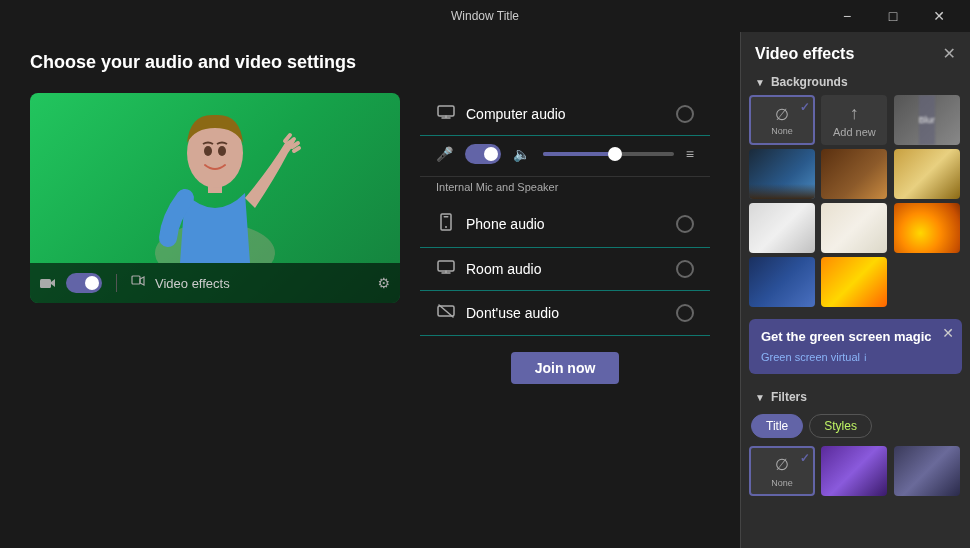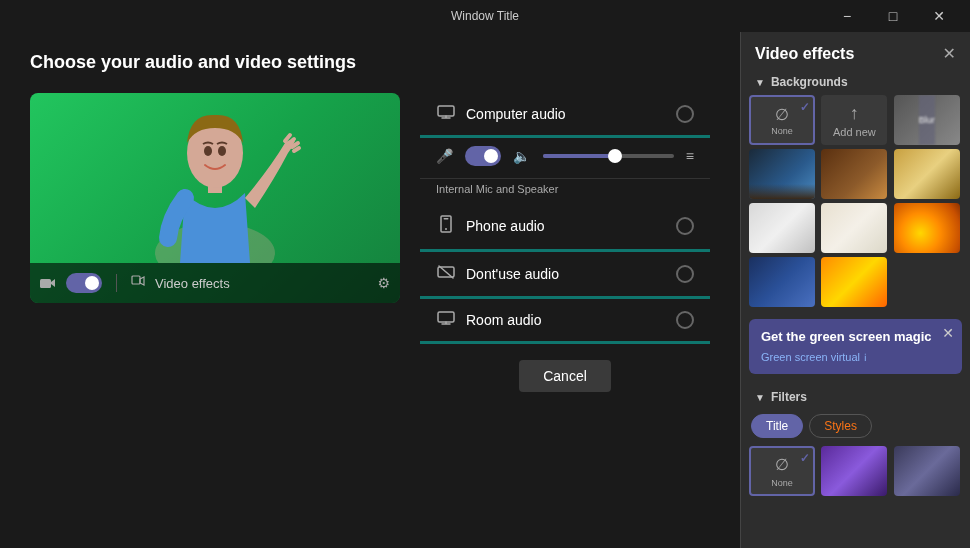--- a/index.html
+++ b/index.html
@@ -164,7 +164,7 @@
       align-items: center;
       justify-content: space-between;
       padding: 12px 16px;
-      border-bottom: 3px solid #0f766e;
+      border-bottom: 1px solid #0f766e;
       color: #fff;
       font-size: 14px;
     }

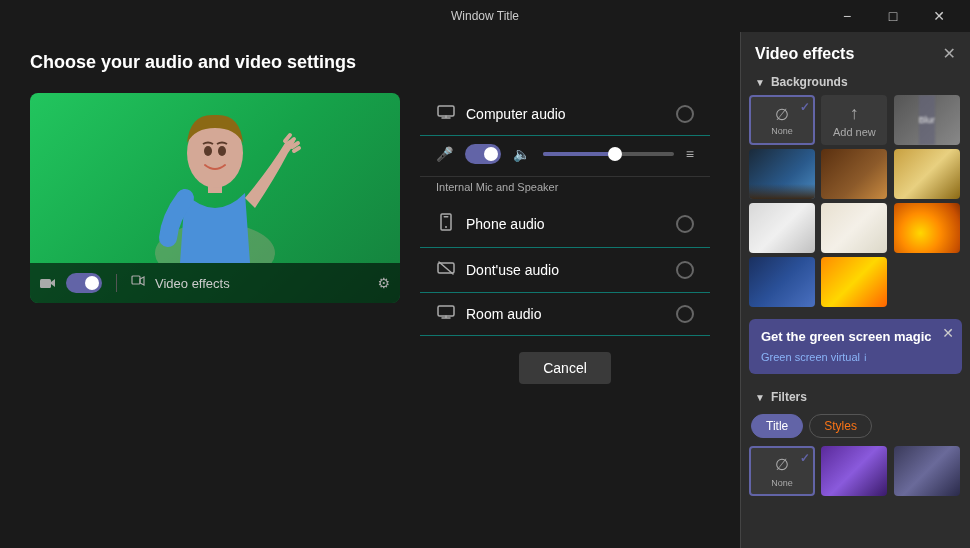--- a/index.html
+++ b/index.html
@@ -596,6 +596,19 @@
         <div class="audio-option">
           <div class="audio-option-left">
             <span class="audio-option-icon">
+              <svg width="18" height="14" viewBox="0 0 18 14" fill="none">
+                <rect x="1" y="1" width="16" height="10" rx="1.5" stroke="#aaa" stroke-width="1.5"></rect>
+                <path d="M5 13h8M9 11v2" stroke="#aaa" stroke-width="1.5" stroke-linecap="round"></path>
+              </svg>
+            </span>
+            <span>Room audio</span>
+          </div>
+          <div class="radio-circle"></div>
+        </div>
+
+        <div class="audio-option">
+          <div class="audio-option-left">
+            <span class="audio-option-icon">
               <svg width="18" height="16" viewBox="0 0 18 16" fill="none">
                 <path d="M2 2l14 12" stroke="#aaa" stroke-width="1.5" stroke-linecap="round"></path>
                 <rect x="1" y="3" width="16" height="10" rx="1.5" stroke="#aaa" stroke-width="1.5"></rect>
@@ -606,19 +619,6 @@
           <div class="radio-circle"></div>
         </div>
 
-        <div class="audio-option">
-          <div class="audio-option-left">
-            <span class="audio-option-icon">
-              <svg width="18" height="14" viewBox="0 0 18 14" fill="none">
-                <rect x="1" y="1" width="16" height="10" rx="1.5" stroke="#aaa" stroke-width="1.5"></rect>
-                <path d="M5 13h8M9 11v2" stroke="#aaa" stroke-width="1.5" stroke-linecap="round"></path>
-              </svg>
-            </span>
-            <span>Room audio</span>
-          </div>
-          <div class="radio-circle"></div>
-        </div>
-
         <div class="bottom-buttons">
           <button class="btn-cancel">Cancel</button>
         </div>

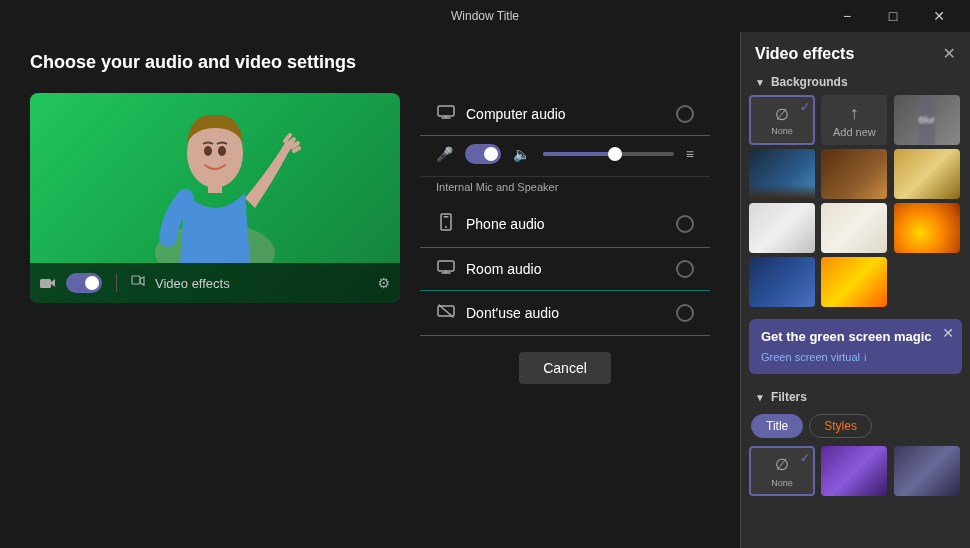--- a/index.html
+++ b/index.html
@@ -620,7 +620,6 @@
         </div>
 
         <div class="bottom-buttons">
-          <button class="btn-cancel">Cancel</button>
         </div>
 
       </div>

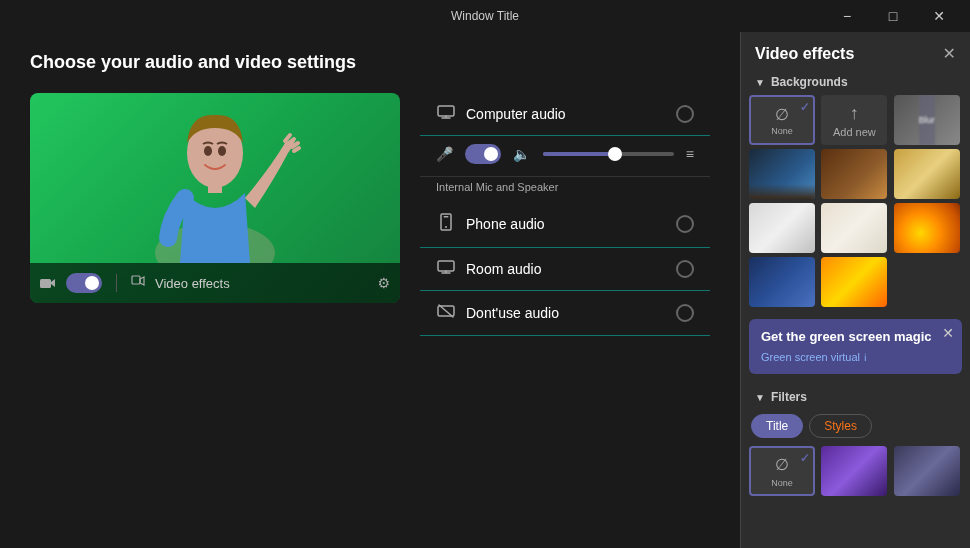--- a/index.html
+++ b/index.html
@@ -620,6 +620,7 @@
         </div>
 
         <div class="bottom-buttons">
+          <button class="btn-join">Join now</button>
         </div>
 
       </div>

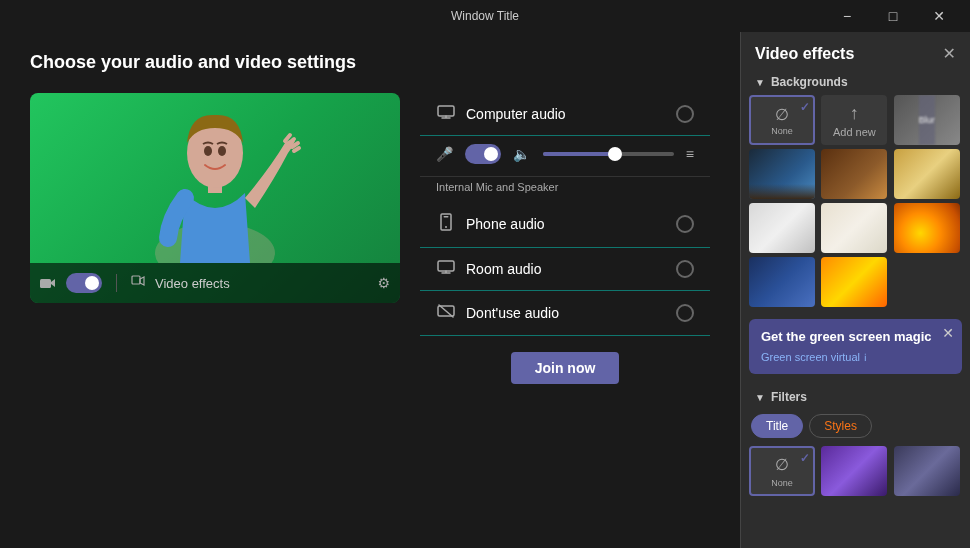--- a/index.html
+++ b/index.html
@@ -445,7 +445,7 @@
       cursor: pointer;
       border: 1px solid #555;
       background: transparent;
-      color: #f97316;
+      color: #bef264;
     }
     .filter-tab.active {
       background: #6264a7;

